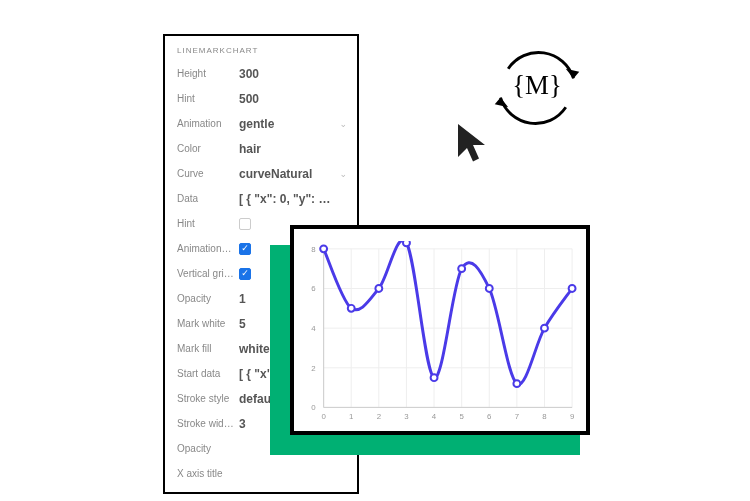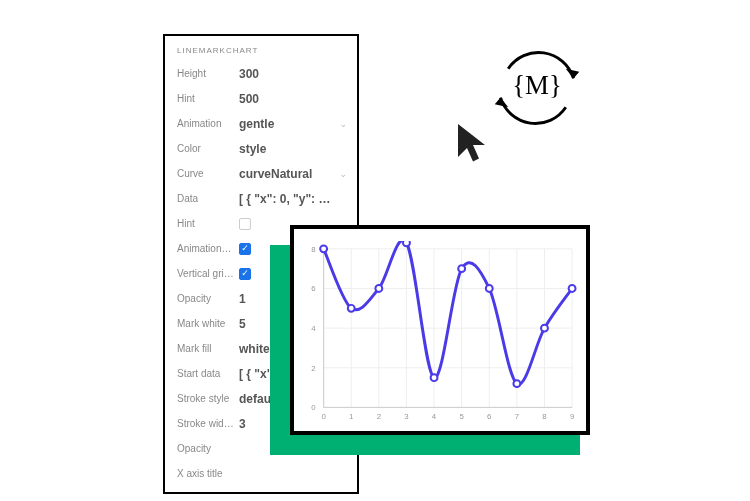--- a/index.html
+++ b/index.html
@@ -140,7 +140,7 @@
       </div>
       <div class="row">
         <span class="label">Color</span>
-        <span class="val">style</span>
+        <span class="val">hair</span>
       </div>
       <div class="row">
         <span class="label">Curve</span>

